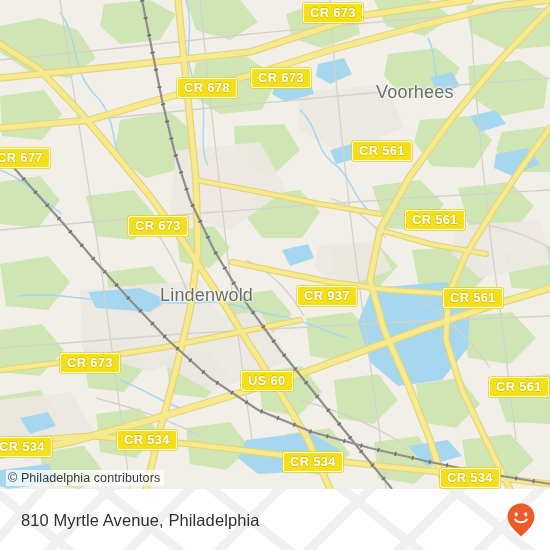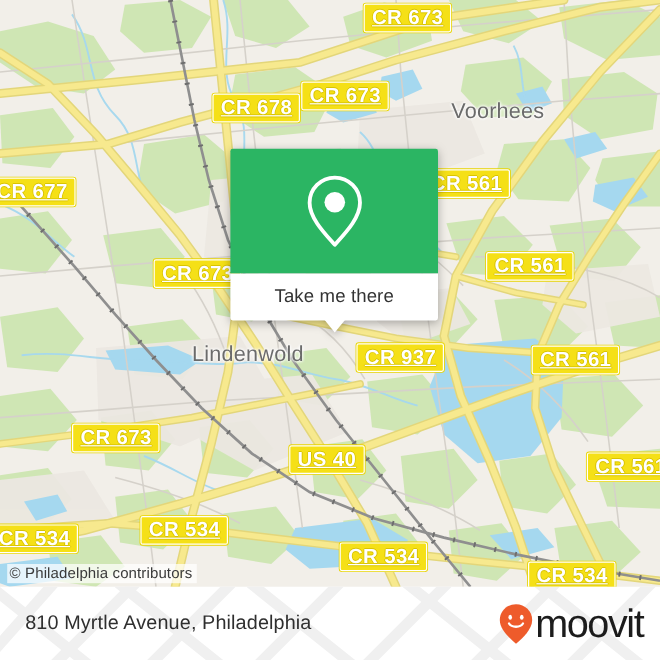--- a/index.html
+++ b/index.html
@@ -29,10 +29,10 @@
   
   .shield{
     position:absolute;background:#f5e017;border:1.6px solid #ffffff;
-    border-radius:2px;color:#ffffff;font-size:17px;font-weight:bold;
+    border-radius:2px;color:#ffffff;font-size:13px;font-weight:bold;
     padding:1.5px 6px 2.5px 6px;white-space:nowrap;letter-spacing:0.3px;
     text-shadow:-0.7px 0 #d9c400,0.7px 0 #d9c400,0 -0.7px #d9c400,0 0.7px #d9c400;
-    box-shadow:0 0 0 0.7px #e8d400;line-height:1.05;text-decoration:underline;
+    box-shadow:0 0 0 0.7px #e8d400;line-height:1.05;
   }
 
   

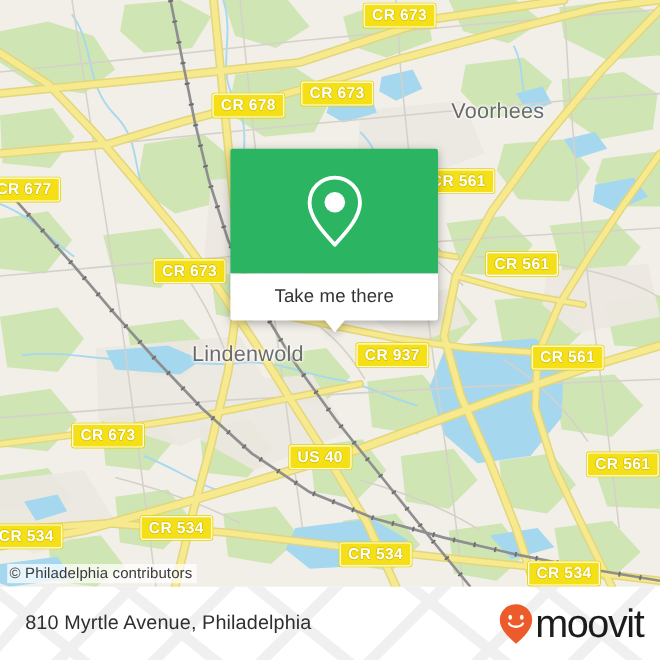--- a/index.html
+++ b/index.html
@@ -246,18 +246,6 @@
     <div class="attrib">© Philadelphia contributors</div>
   </div>
 
-  <div id="callout">
-    <div class="green">
-      <svg width="56" height="68" viewBox="0 0 56 68">
-        <path d="M28 6 C16.4 6,7 15.4,7 27 C7 40,20 53,28 62 C36 53,49 40,49 27 C49 15.4,39.6 6,28 6 Z" fill="none" stroke="#ffffff" stroke-width="3.2" stroke-linejoin="round"></path>
-        <circle cx="28" cy="26.5" r="8.6" fill="#ffffff"></circle>
-      </svg>
-    </div>
-    <div class="bar">
-      <span>Take me there</span>
-    </div>
-    <div class="tail"></div>
-  </div>
 
   <div id="footer">
     <svg class="wm" viewBox="0 0 550 61">

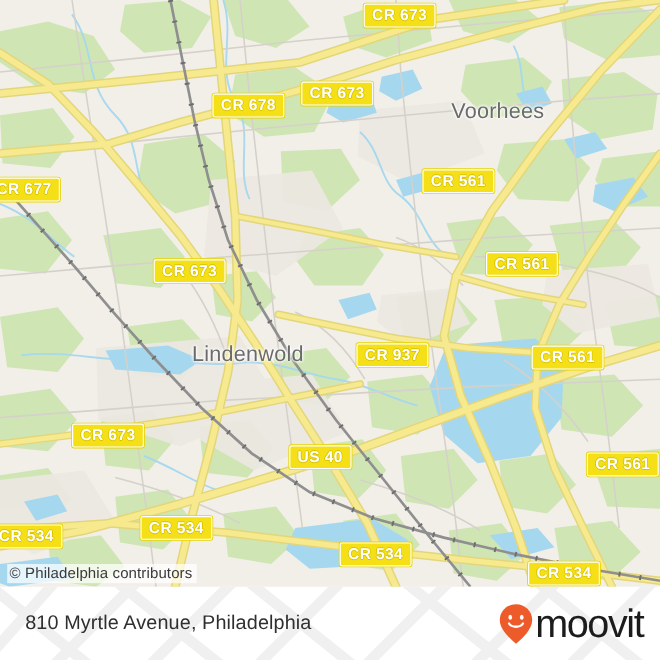--- a/index.html
+++ b/index.html
@@ -236,7 +236,7 @@
     <div class="shield" style="left:297px;top:286px;">CR 937</div>
     <div class="shield" style="left:443px;top:288px;">CR 561</div>
     <div class="shield" style="left:60px;top:353px;">CR 673</div>
-    <div class="shield" style="left:241px;top:371px;">US 40</div>
+    <div class="shield" style="left:241px;top:371px;">US 60</div>
     <div class="shield" style="left:489px;top:377px;">CR 561</div>
     <div class="shield" style="left:-8px;top:437px;">CR 534</div>
     <div class="shield" style="left:117px;top:430px;">CR 534</div>

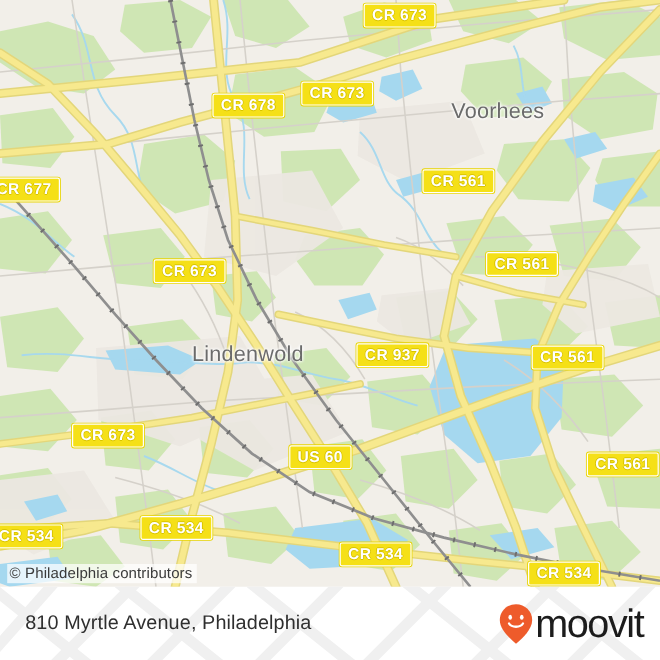--- a/index.html
+++ b/index.html
@@ -274,7 +274,6 @@
         <ellipse cx="19.8" cy="12.4" rx="1.5" ry="2.1" fill="#ffffff"></ellipse>
         <path d="M9.2 17.6 C11.4 21.2,18.6 21.2,20.8 17.6" fill="none" stroke="#ffffff" stroke-width="1.9" stroke-linecap="round"></path>
       </svg>
-      <span class="word">moovit</span>
     </div>
   </div>
 

